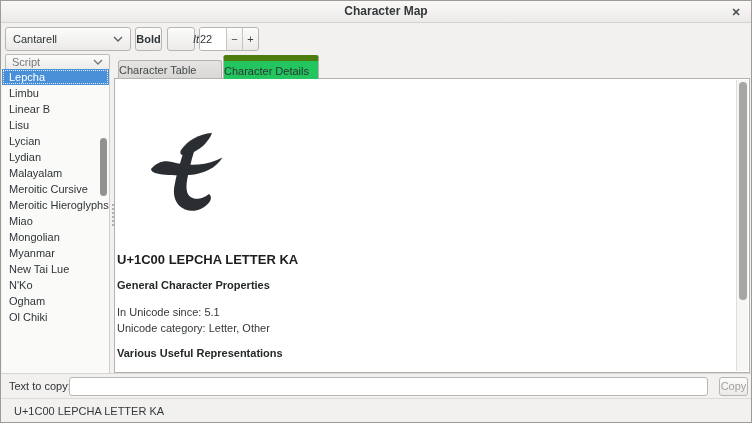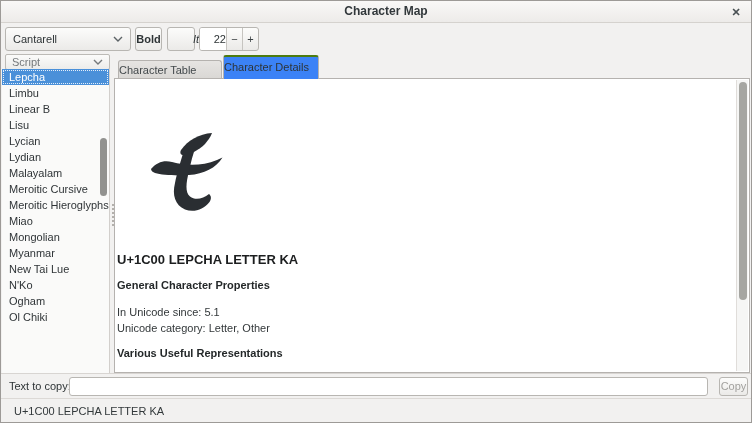--- a/index.html
+++ b/index.html
@@ -33,7 +33,7 @@
   .spin-group { position:absolute; left:198px; top:4px; width:60px; height:24px;
                 border:1px solid #b8b6b2; border-radius:3px; display:flex;
                 background:linear-gradient(#fcfcfb,#ebeae8); overflow:hidden; }
-  .spin-value { width:26px; background:#fff; line-height:22px; text-align:right; }
+  .spin-value { width:26px; background:#fff; line-height:22px; text-align:left; }
   .spin-btn { flex:1; border-left:1px solid #c6c4c0; line-height:22px; text-align:center;
               color:#3c4245; }
 

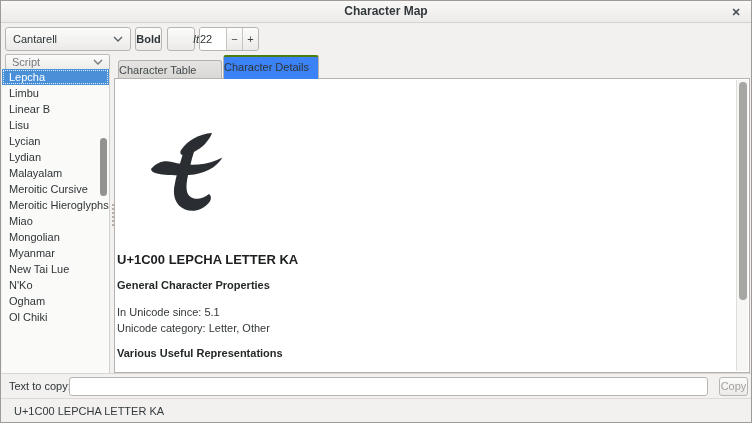--- a/index.html
+++ b/index.html
@@ -61,8 +61,8 @@
                   background:linear-gradient(#e6e4e2,#d9d7d4); border:1px solid #b5b2af;
                   border-bottom:none; border-radius:3px 3px 0 0; color:#43494c; }
   .tab-active { left:109px; top:0; width:96px; height:24px; line-height:21px;
-                background:#3b82f6; border:1px solid #b5b2af; border-bottom:none;
-                border-top:2px solid #4d7c0f; border-radius:3px 3px 0 0; z-index:2;
+                background:#22c55e; border:1px solid #b5b2af; border-bottom:none;
+                border-top:6px solid #4d7c0f; border-radius:3px 3px 0 0; z-index:2;
                 color:#2e3436; }
   .note-frame { position:absolute; left:0; top:23px; width:636px; height:295px;
                 background:#ffffff; border:1px solid #b5b2af; overflow:hidden; }

